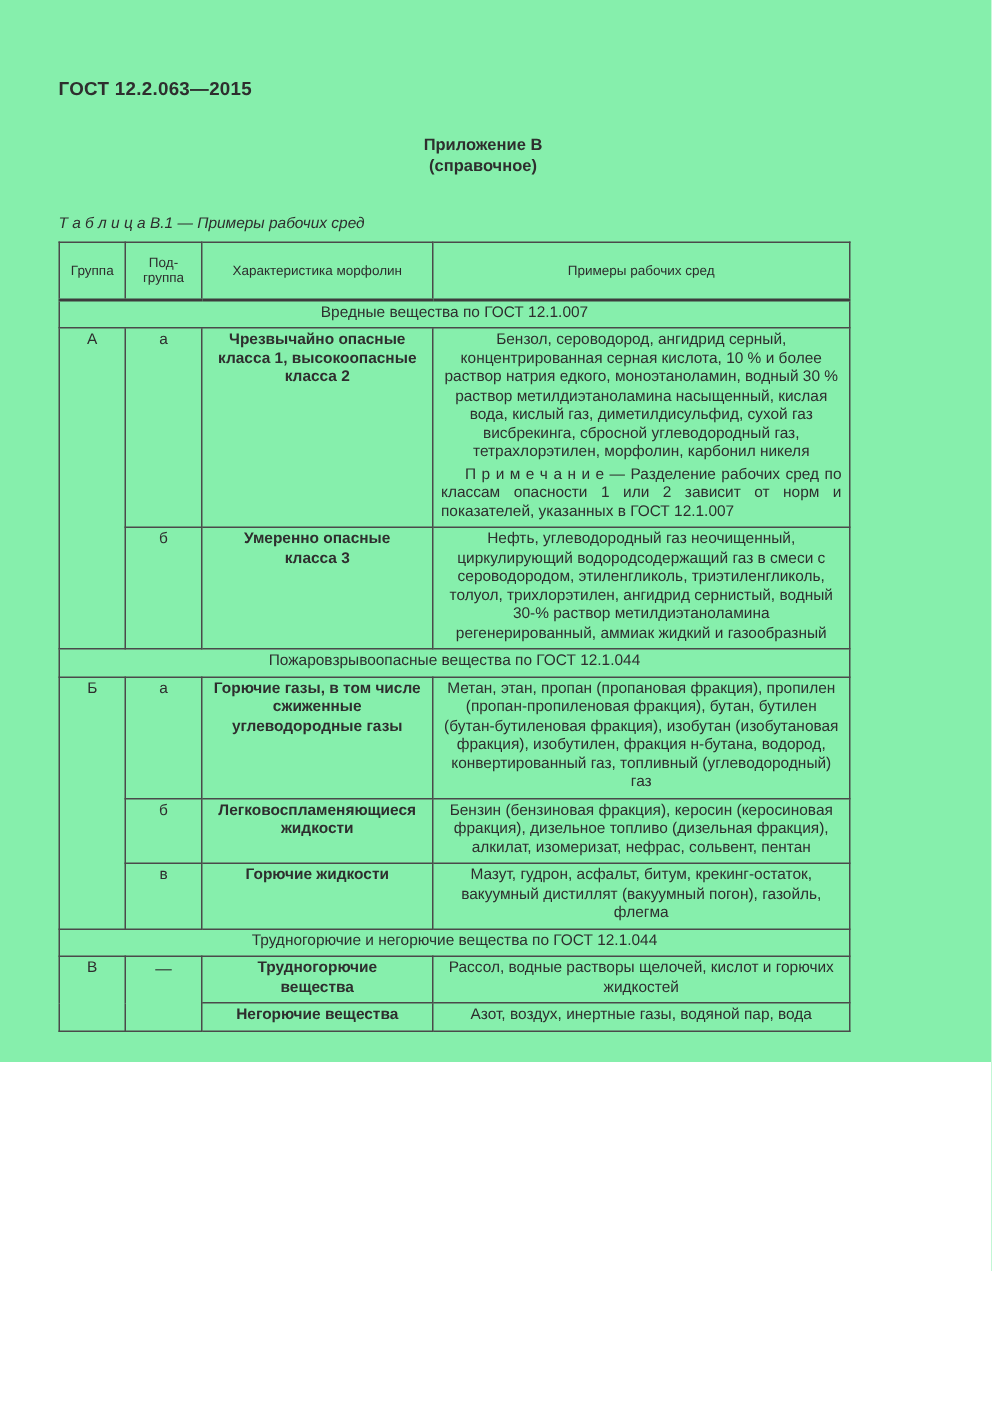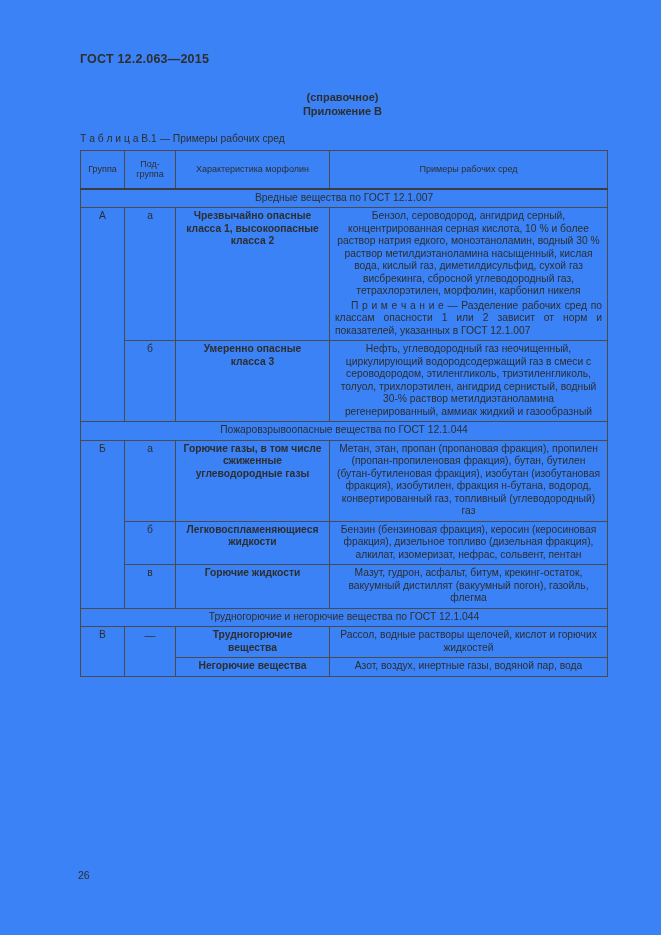--- a/index.html
+++ b/index.html
@@ -6,12 +6,12 @@
   .page {
     position: relative;
     width: 661px;
-    height: 935px;
-    background: #3b82f6;
+    height: 708px;
+    background: #86efac;
     font-family: "Liberation Sans", sans-serif;
     color: #2e2e2e;
     box-sizing: border-box;
-    padding: 52px 56px 0 80px;
+    padding: 52px 56px 0 39px;
     overflow: hidden;
   }
   .doc-number {

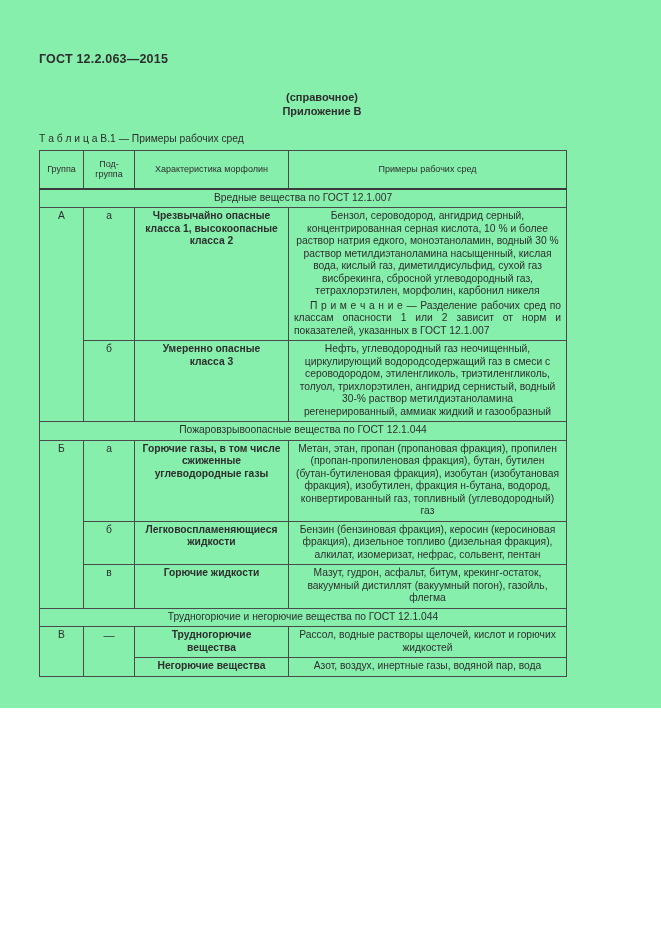--- a/index.html
+++ b/index.html
@@ -100,8 +100,8 @@
   <div class="doc-number">ГОСТ 12.2.063—2015</div>
 
   <div class="appendix">
+    <div>Приложение В</div>
     <div>(справочное)</div>
-    <div>Приложение В</div>
   </div>
 
 

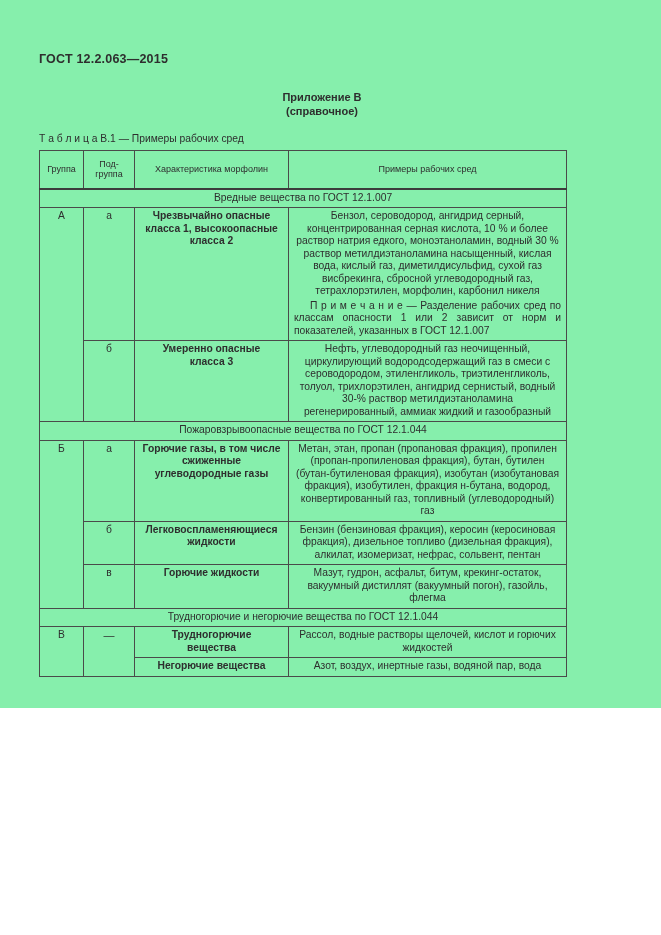--- a/index.html
+++ b/index.html
@@ -33,8 +33,9 @@
     font-weight: bold;
   }
   .table-caption {
-    margin-top: 15px;
+    margin-top: 26px;
     font-size: 10.3px;
+    font-style: italic;
   }
   table.gost {
     margin-top: 6px;

